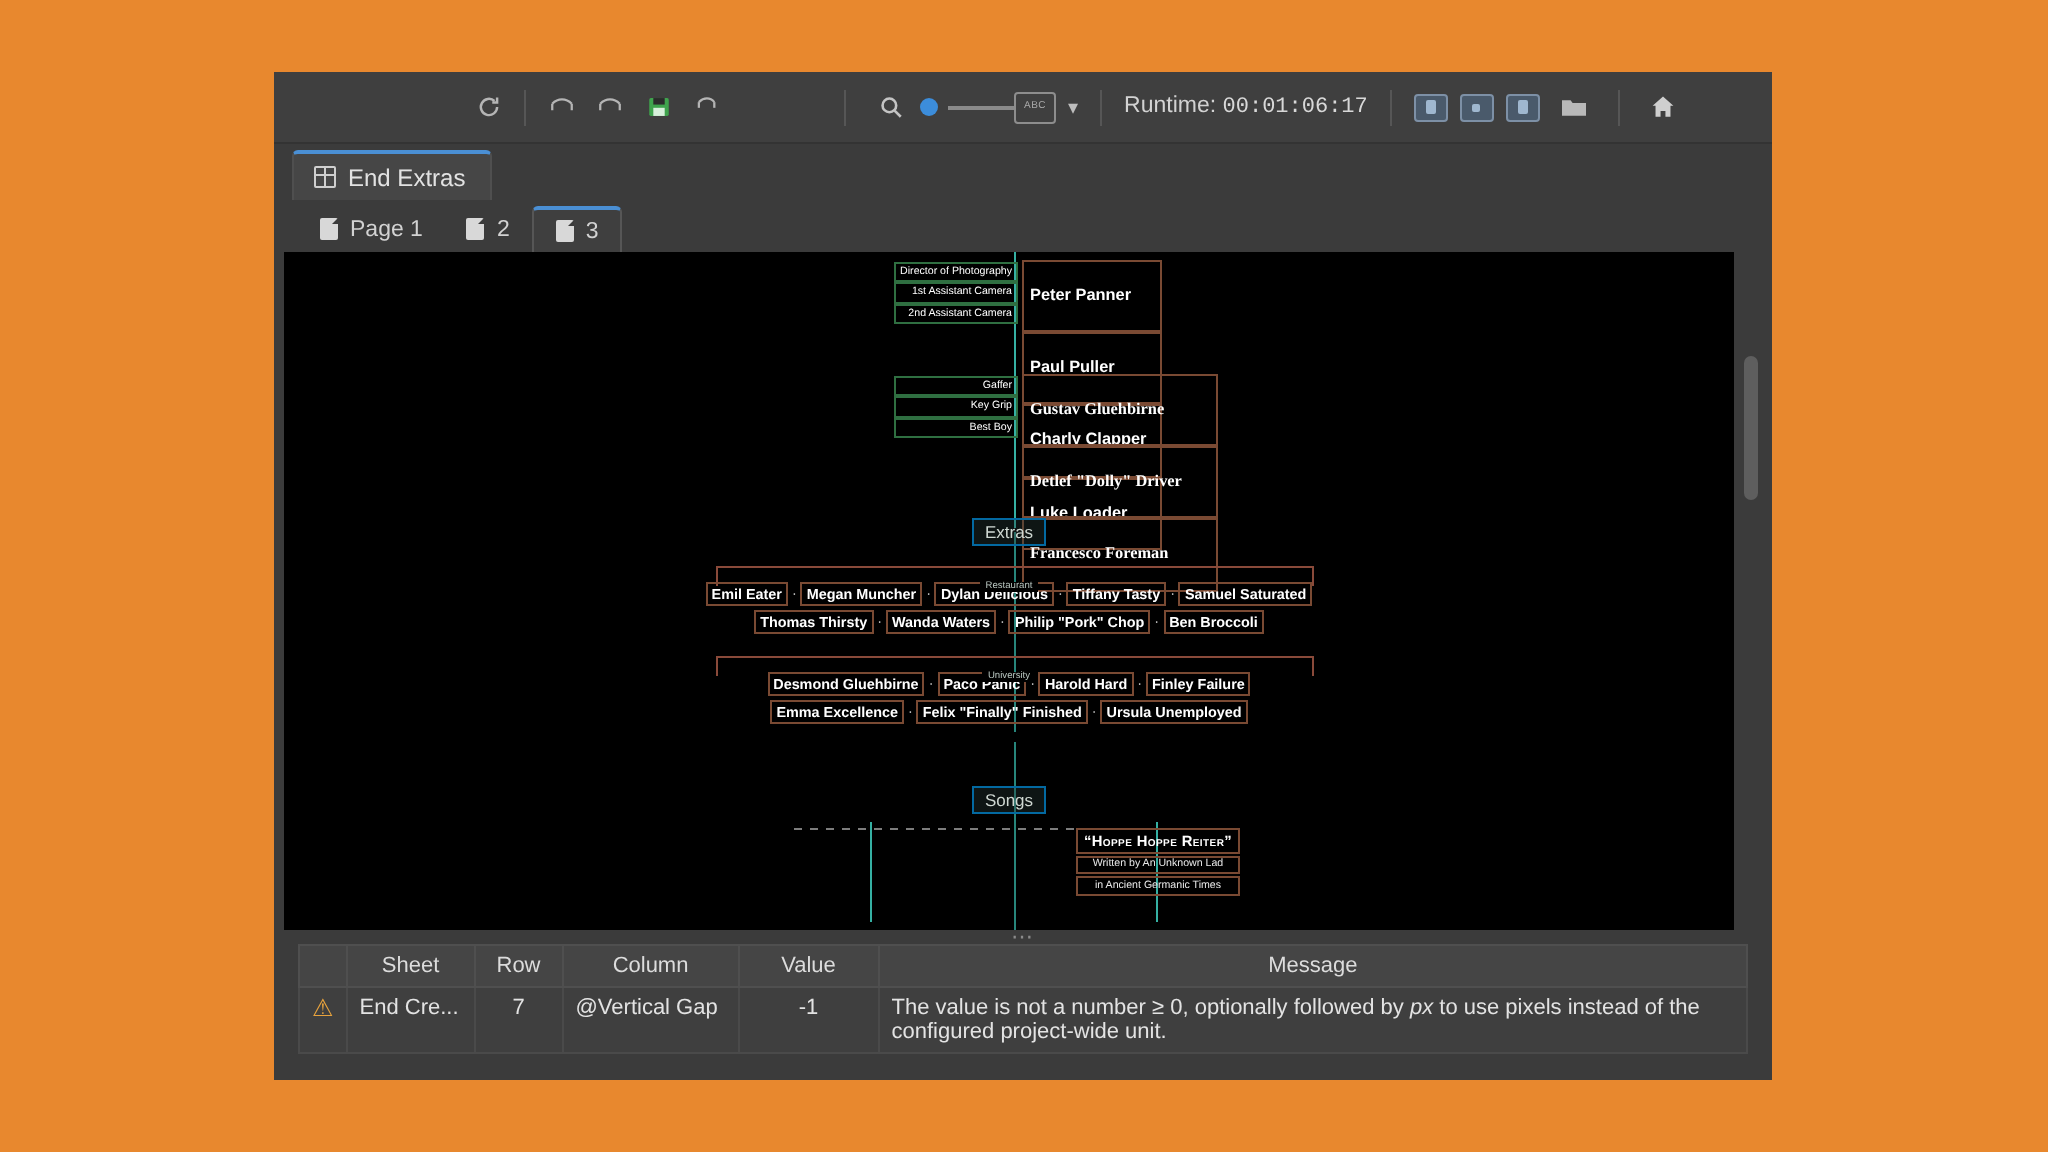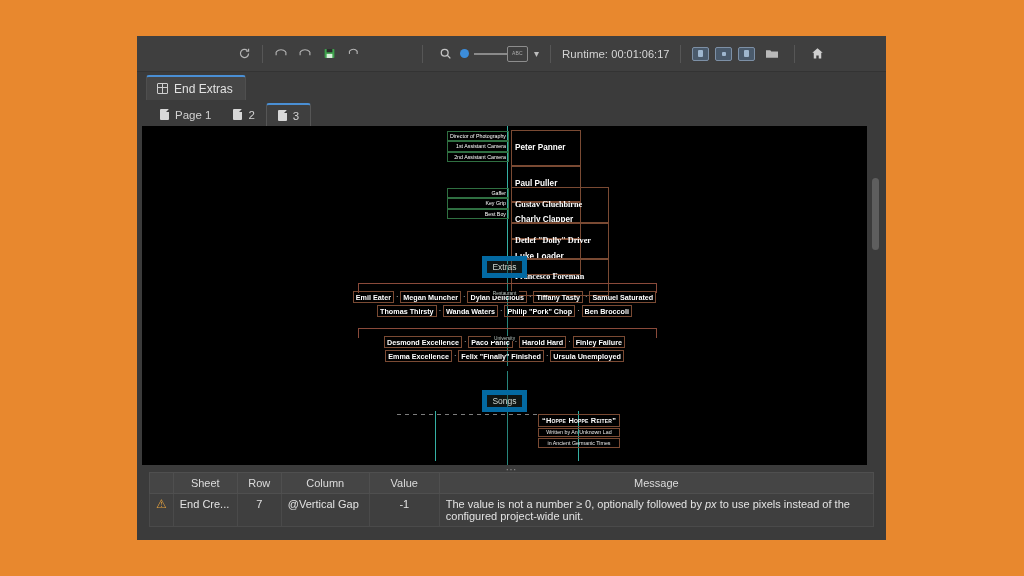--- a/index.html
+++ b/index.html
@@ -59,7 +59,7 @@
   .runtime {
     color: #d2d2d2; font-size: 11.5px; white-space: nowrap;
   }
-  .runtime .rt-val { font-family: Liberation Sans, sans-serif; font-size: 11px; color: #d8d8d8; margin-top: 16px; }
+  .runtime .rt-val { font-family: Liberation Mono, monospace; font-size: 11px; color: #d8d8d8; margin-top: 16px; }
 
   .pane-btn {
     width: 17px; height: 14px;

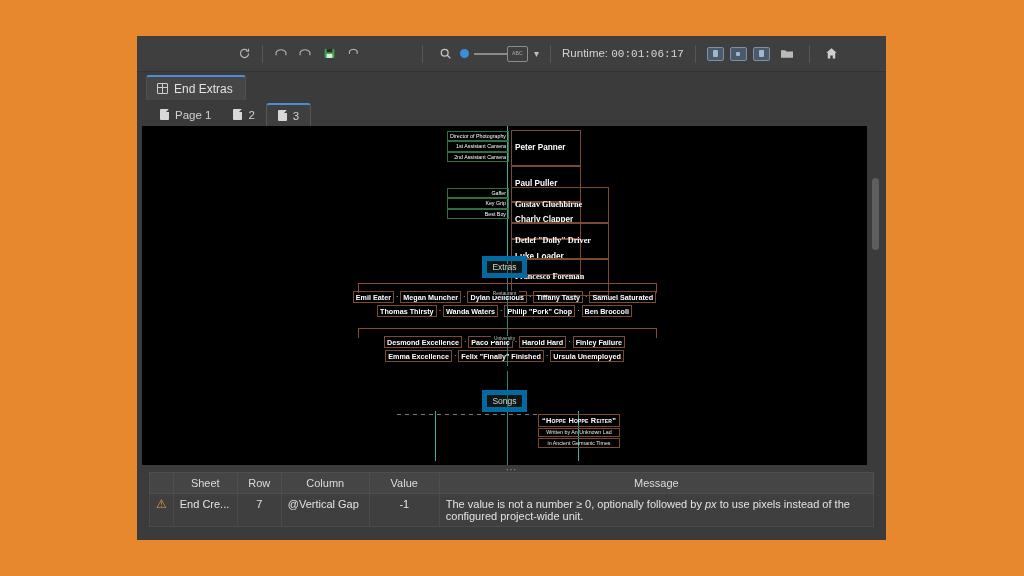--- a/index.html
+++ b/index.html
@@ -188,7 +188,7 @@
 
   .heading {
     color: #cfd8d2; font-size: 8.5px; text-align: center;
-    border: 5px solid #0369a1; padding: 1px 5px;
+    border: 1px solid #0369a1; padding: 1px 5px;
     display: inline-block;
     background: rgba(40,60,56,.35);
   }

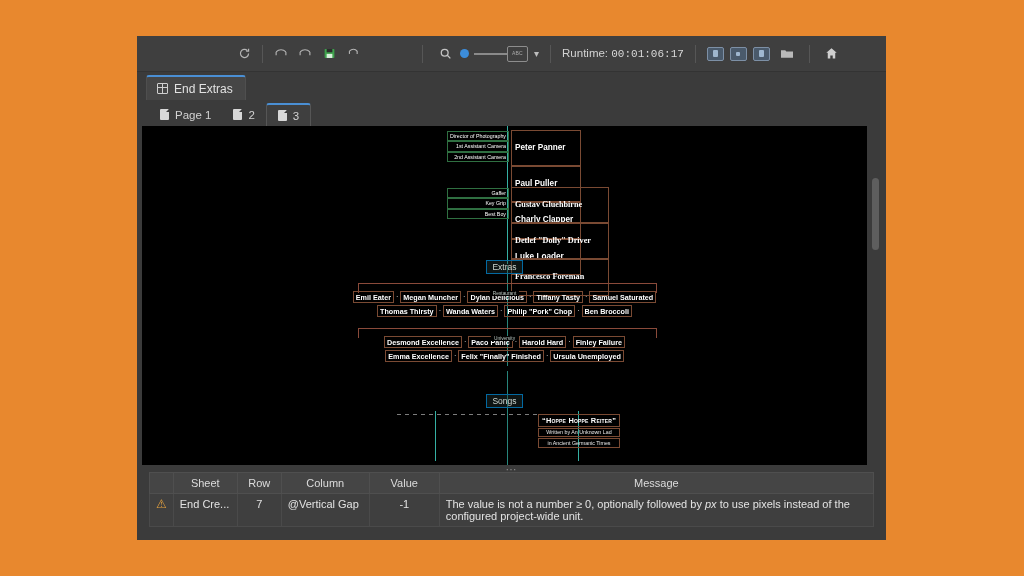--- a/index.html
+++ b/index.html
@@ -433,7 +433,7 @@
         </div>
 
         <div class="listrow" style="position:absolute; left:0; right:0; top:211px;">
-          <span class="n">Desmond Excellence</span><span class="sep">·</span><span class="n">Paco Panic</span><span class="sep">·</span><span class="n">Harold Hard</span><span class="sep">·</span><span class="n">Finley Failure</span>
+          <span class="n">Desmond Gluehbirne</span><span class="sep">·</span><span class="n">Paco Panic</span><span class="sep">·</span><span class="n">Harold Hard</span><span class="sep">·</span><span class="n">Finley Failure</span>
         </div>
         <div class="listrow" style="position:absolute; left:0; right:0; top:225px;">
           <span class="n">Emma Excellence</span><span class="sep">·</span><span class="n">Felix "Finally" Finished</span><span class="sep">·</span><span class="n">Ursula Unemployed</span>

